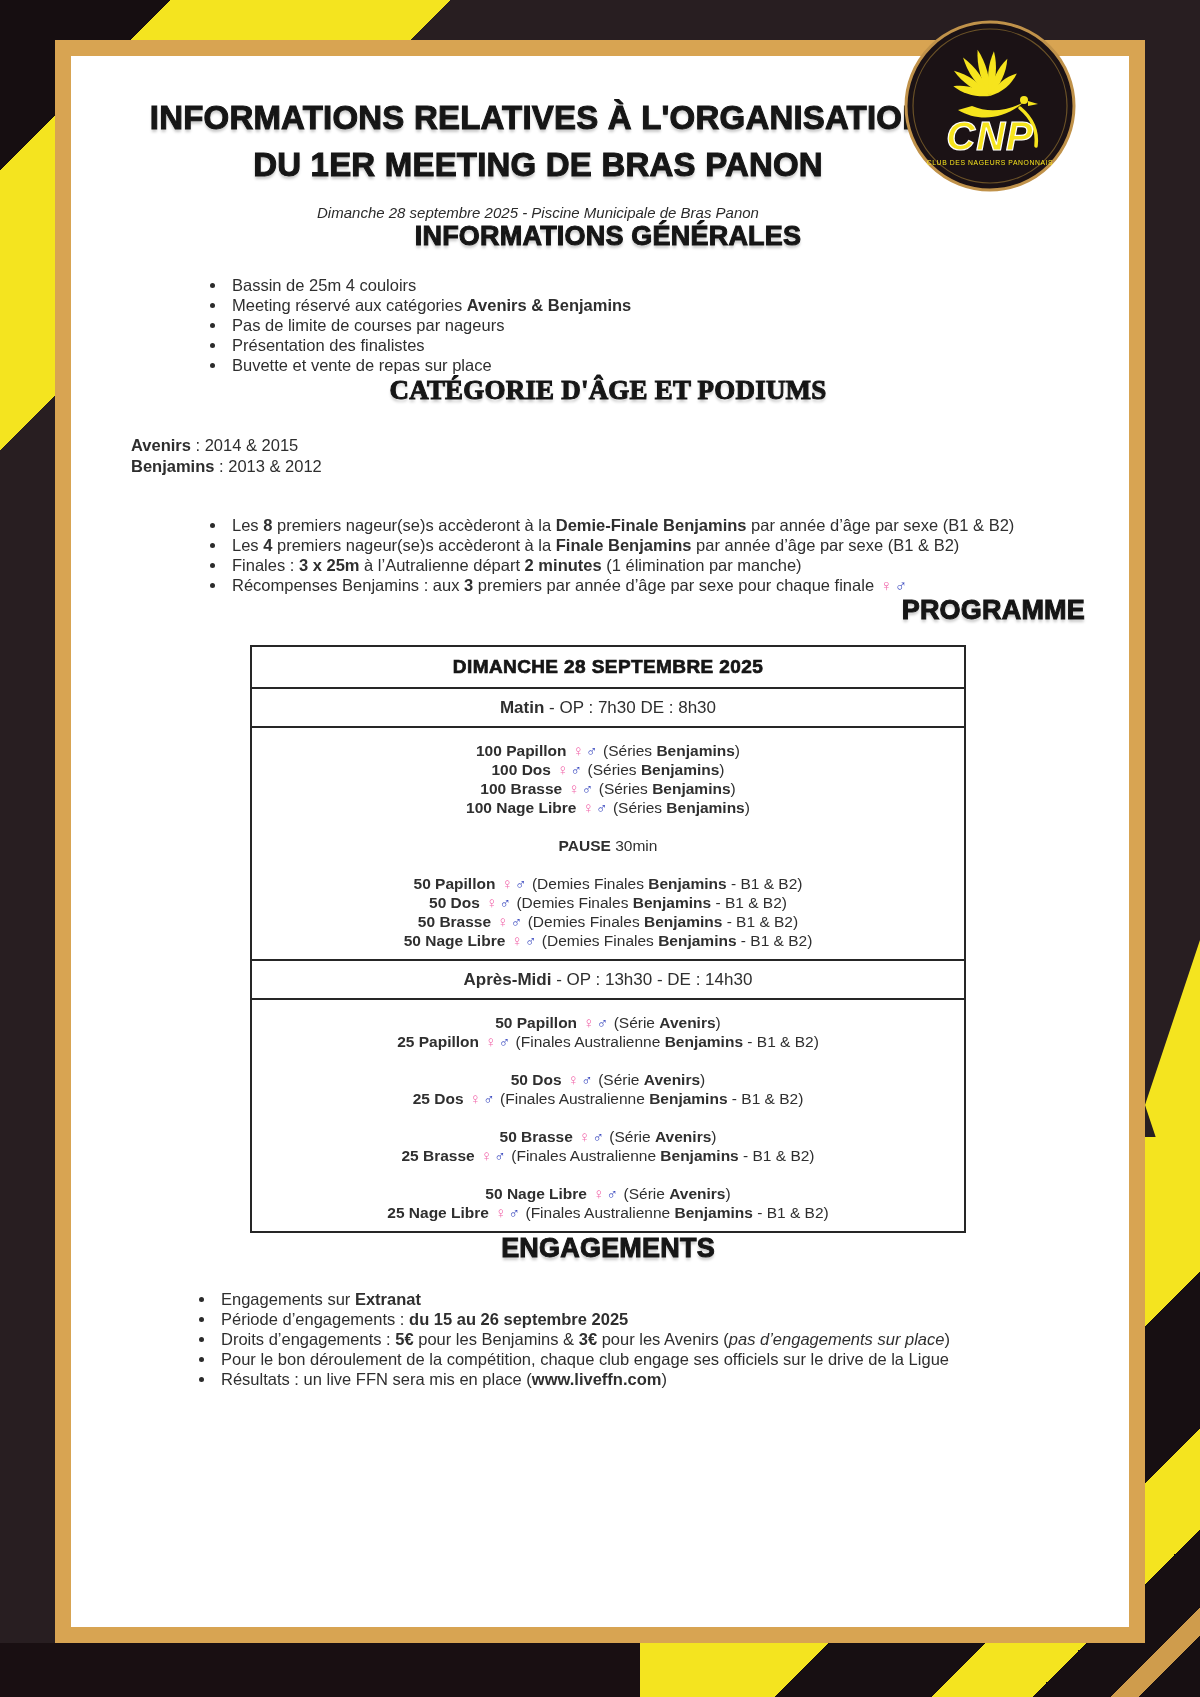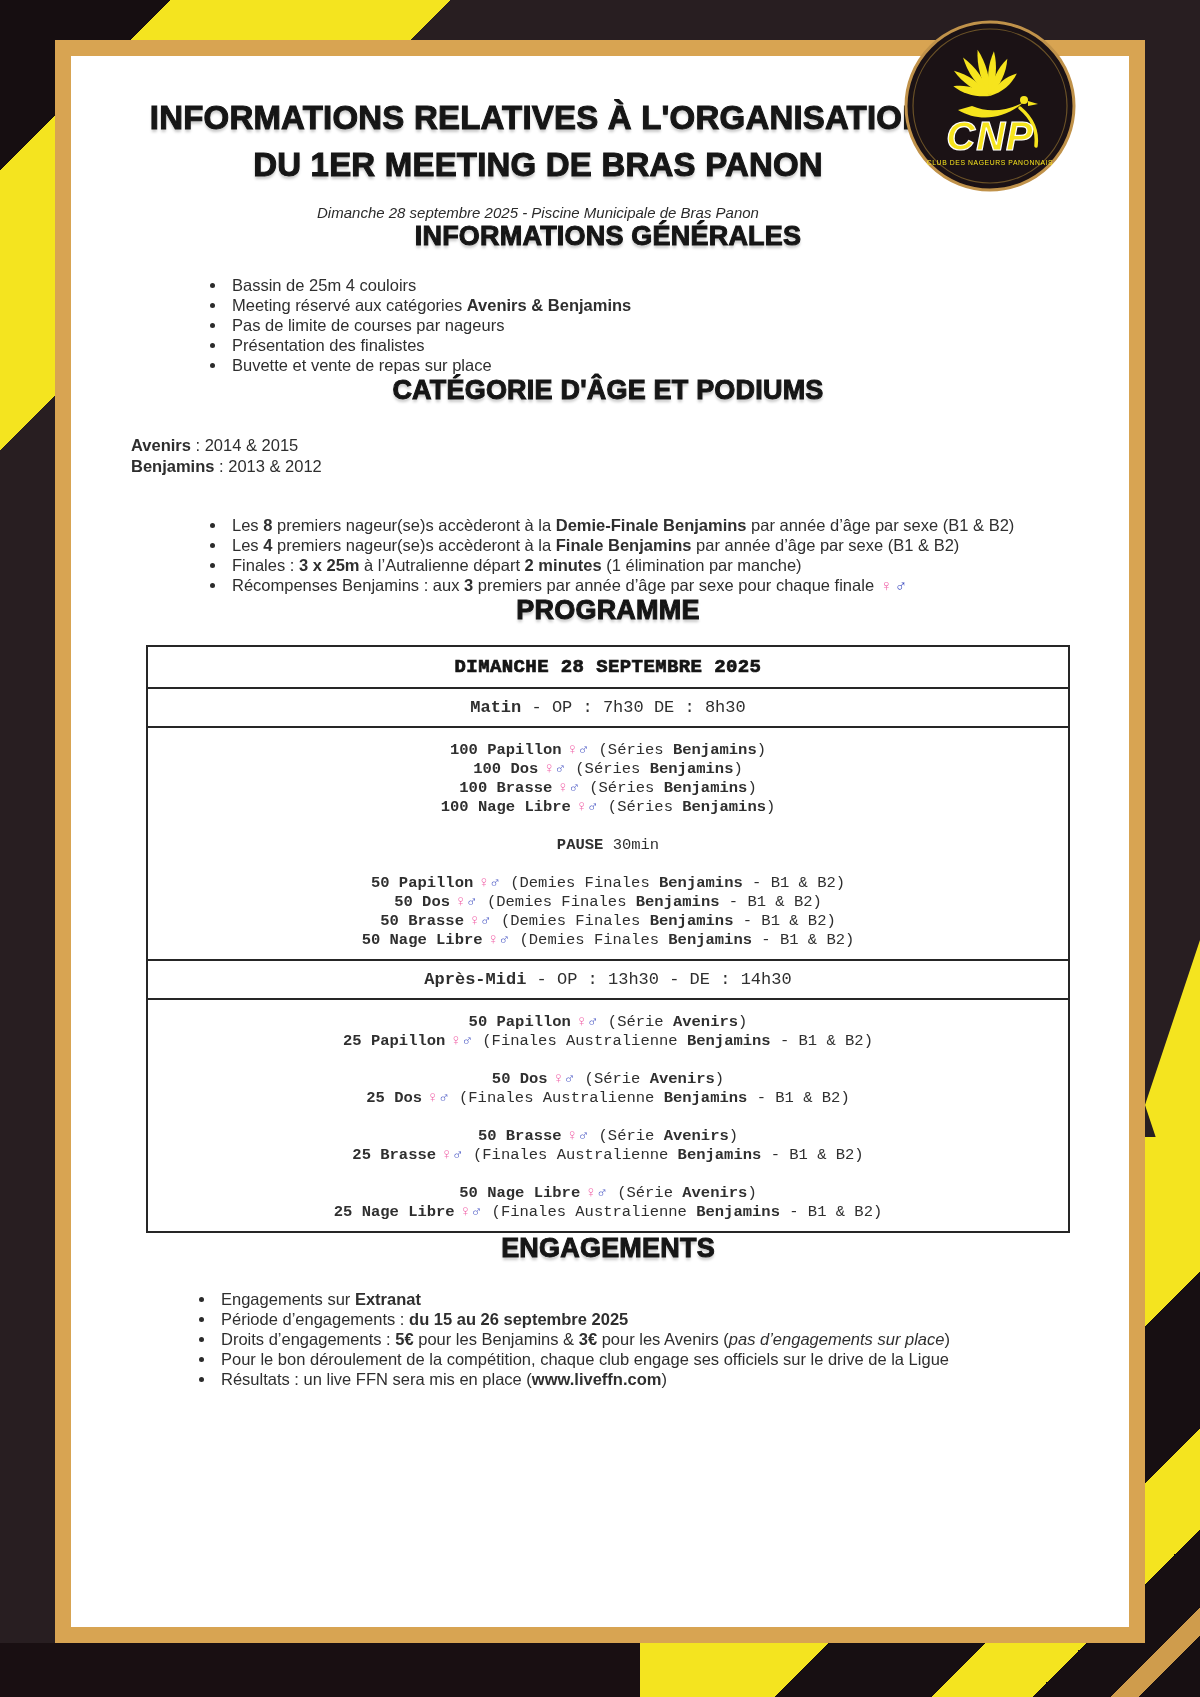--- a/index.html
+++ b/index.html
@@ -47,7 +47,7 @@
   }
   h2.section{font-size:27px;line-height:30px;margin:0;}
   .mt-general{margin-top:36px;}
-  .mt-categories{margin-top:42px;}
+  .mt-categories{margin-top:42px;font-family:Liberation Serif, serif;}
   .mt-programme{margin-top:54px;}
   .mt-engagements{margin-top:52px;}
   

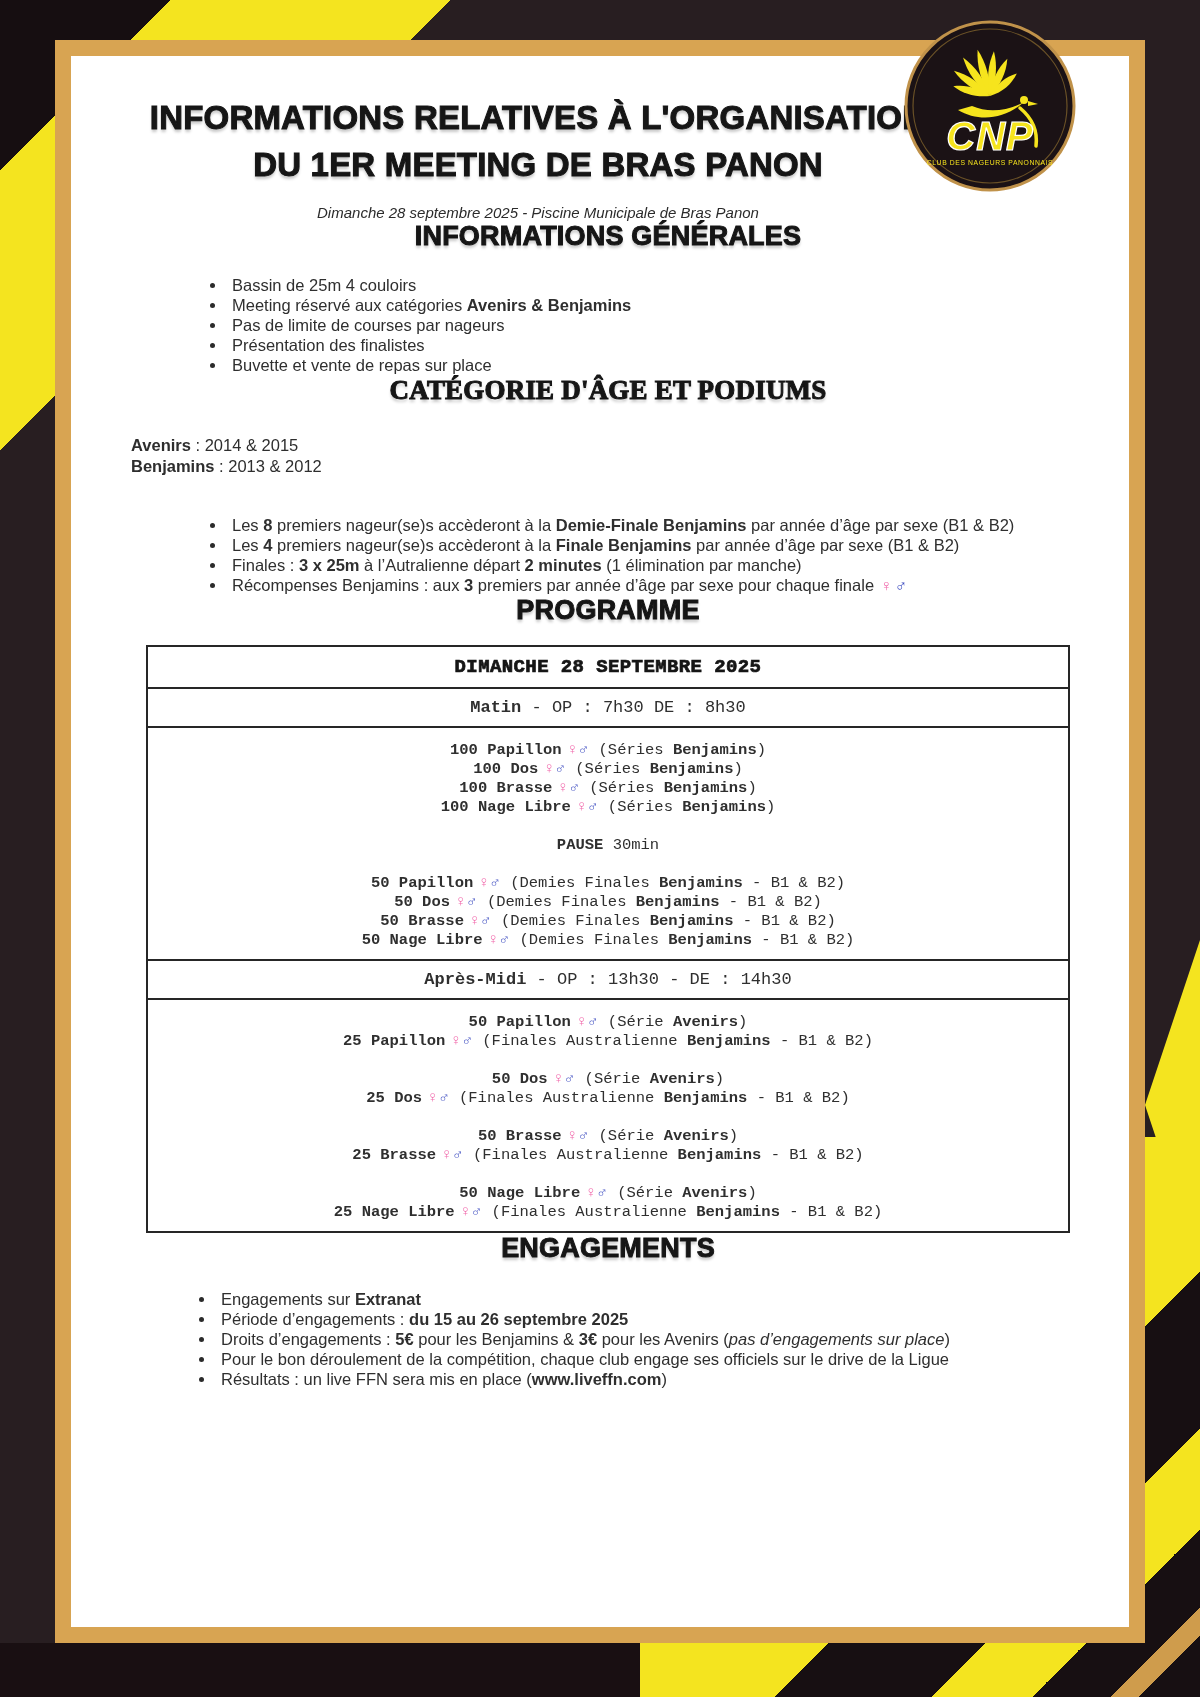--- a/index.html
+++ b/index.html
@@ -48,7 +48,7 @@
   h2.section{font-size:27px;line-height:30px;margin:0;}
   .mt-general{margin-top:36px;}
   .mt-categories{margin-top:42px;font-family:Liberation Serif, serif;}
-  .mt-programme{margin-top:54px;}
+  .mt-programme{margin-top:54px;text-align:right;}
   .mt-engagements{margin-top:52px;}
   
   .bullets{margin-top:24px;font-size:16.5px;line-height:20px;color:#2f2f2f;}

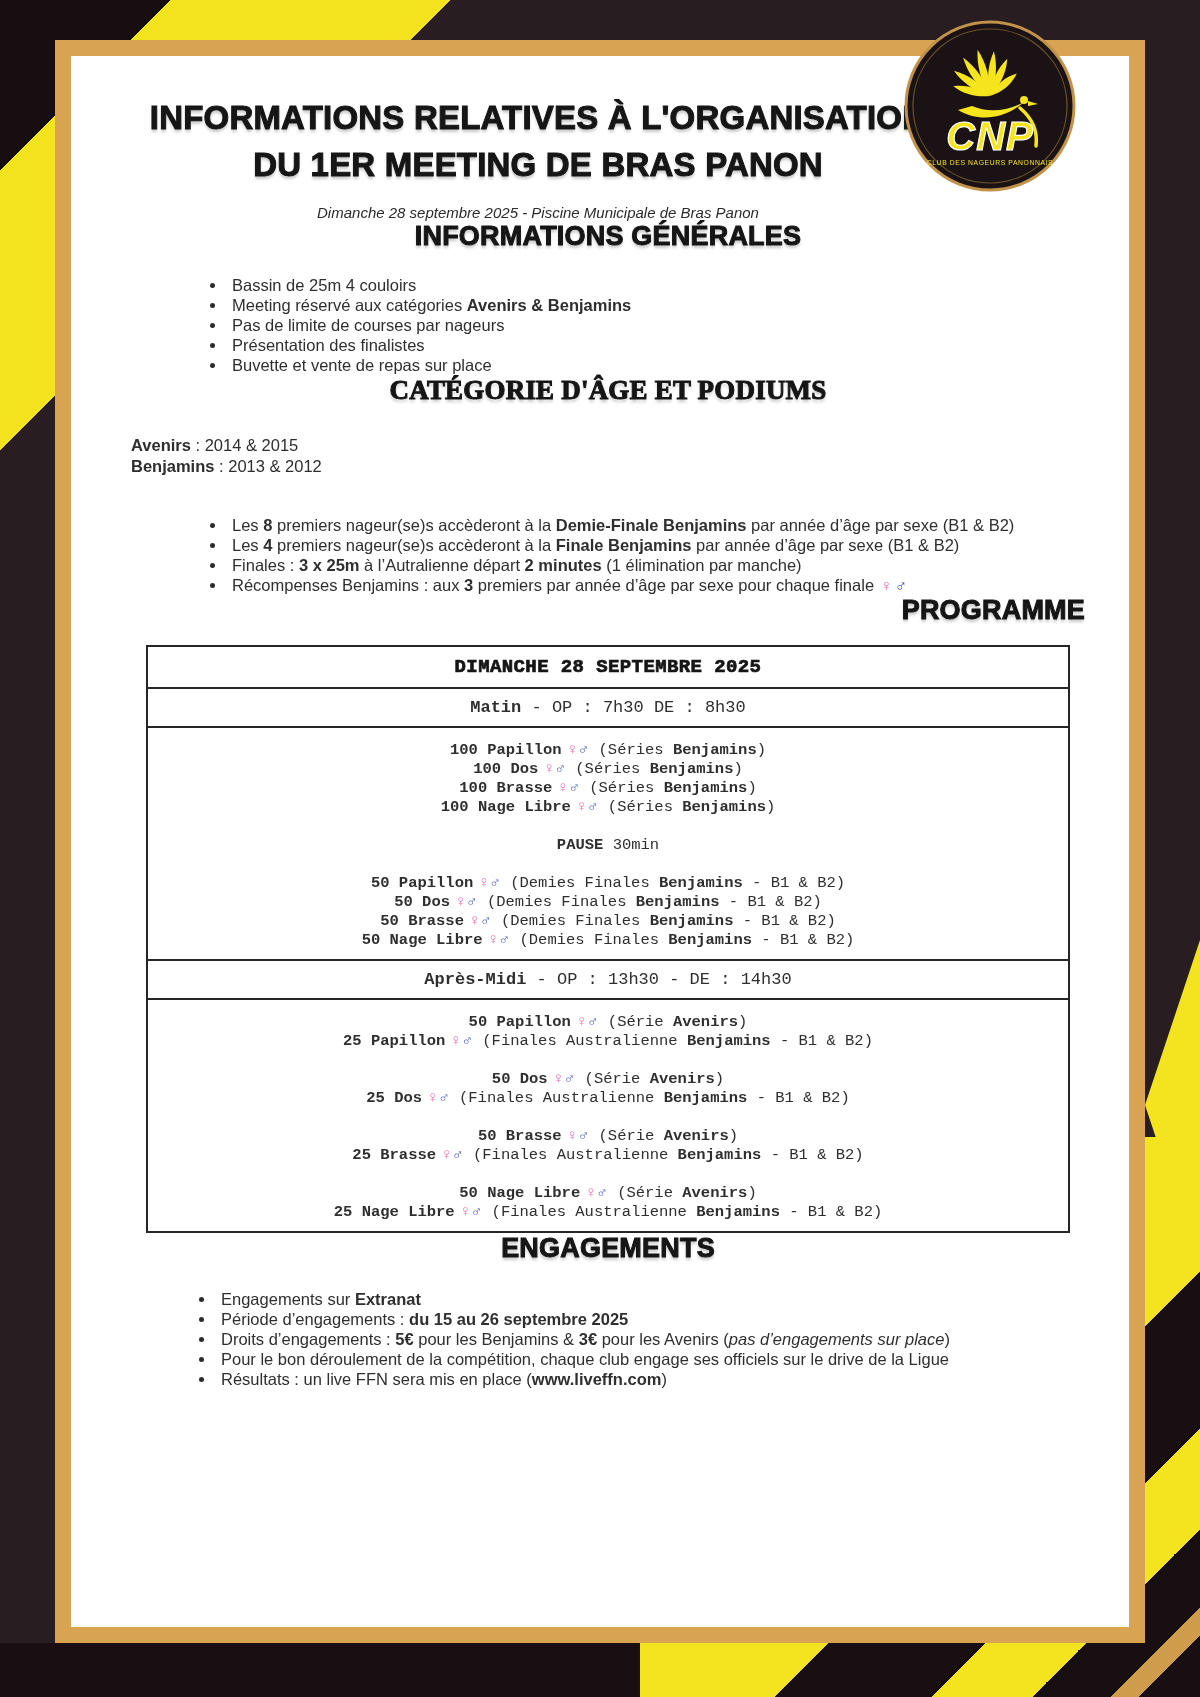--- a/index.html
+++ b/index.html
@@ -62,7 +62,7 @@
   
   .center-lines{text-align:left;margin-top:30px;font-size:16.5px;line-height:21px;}
   
-  .ptable{width:924px;margin:20px auto 0;border:2px solid #262626;box-sizing:border-box;font-family:Liberation Mono, monospace;}
+  .ptable{width:716px;margin:20px auto 0;border:2px solid #262626;box-sizing:border-box;}
   .prow{border-bottom:2px solid #262626;text-align:center;}
   .prow:last-child{border-bottom:none;}
   .prow.day{padding:9px 4px;font-size:19px;line-height:22px;font-weight:700;

